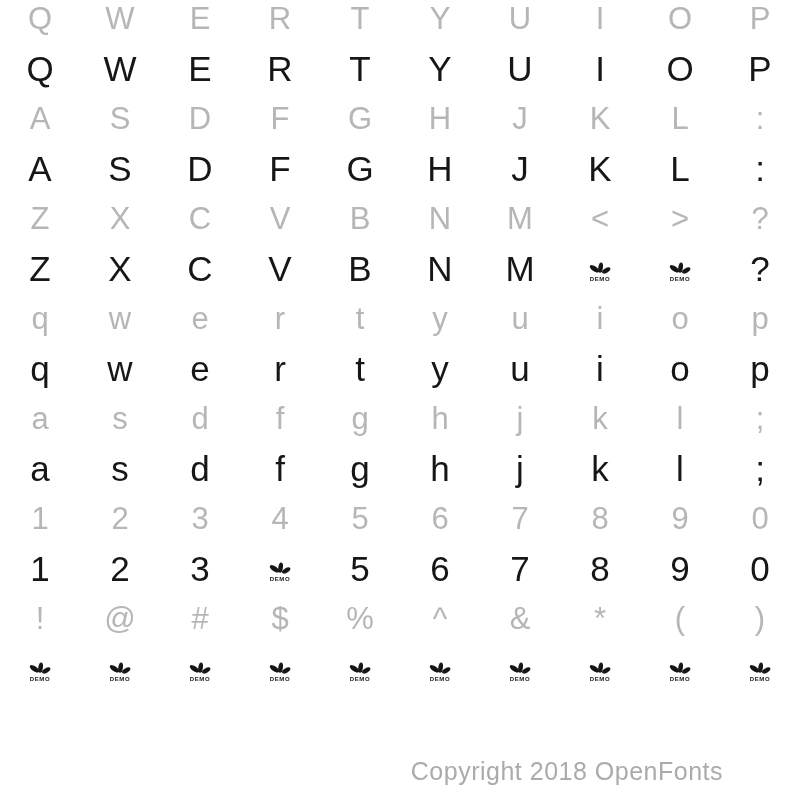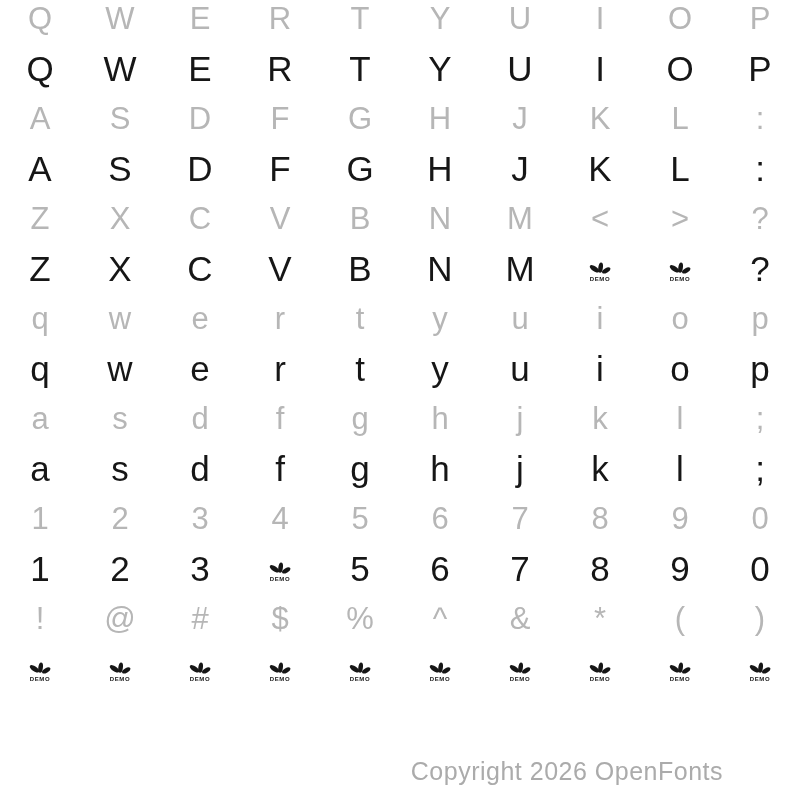--- a/index.html
+++ b/index.html
@@ -339,7 +339,7 @@
         </div>
       </div>
     </div>
-  <div class="copyright">Copyright 2026 OpenFonts</div>
+  <div class="copyright">Copyright 2018 OpenFonts</div>
 </div>
 
 </body></html>

